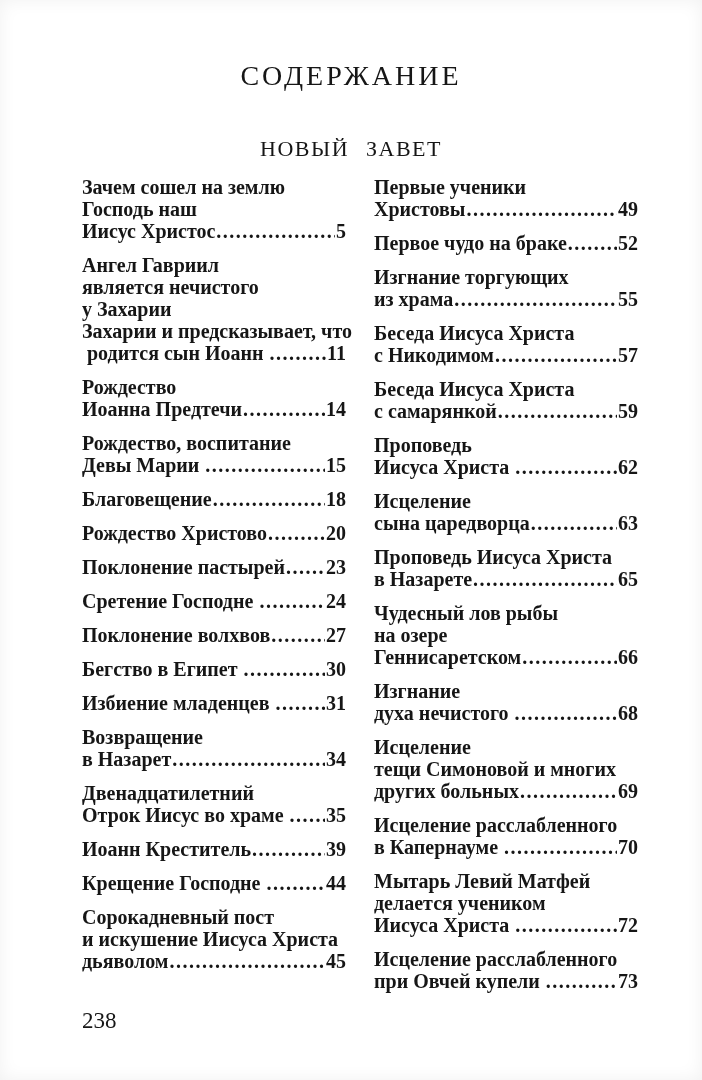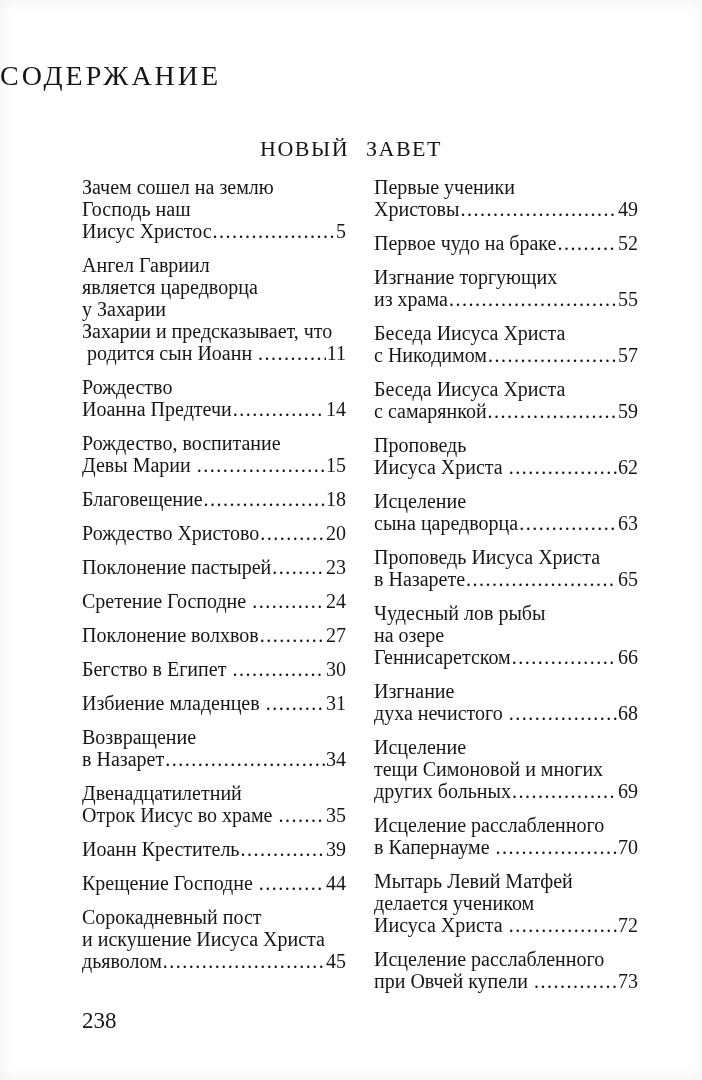--- a/index.html
+++ b/index.html
@@ -18,7 +18,7 @@
   }
   .page-title {
     position: absolute; top: 60px; left: 0; right: 0;
-    text-align: left;
+    text-align: center;
     font-size: 28px; letter-spacing: 3px;
     font-weight: normal;
   }

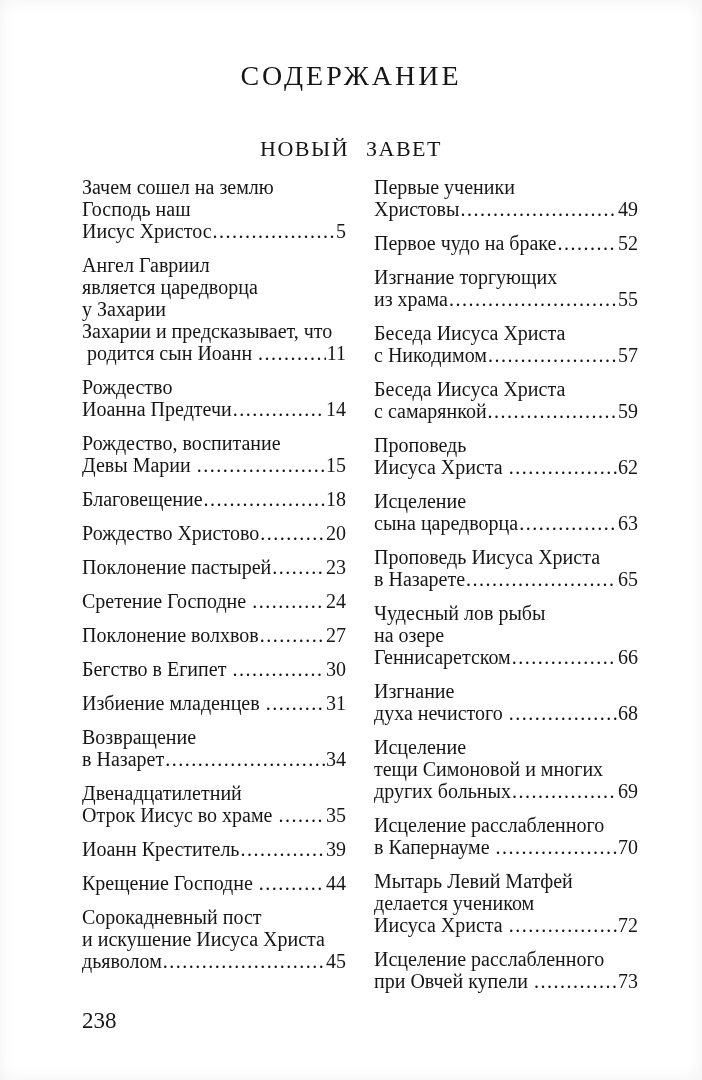--- a/index.html
+++ b/index.html
@@ -33,7 +33,7 @@
     display: flex; gap: 28px;
     align-items: flex-start;
   }
-  .col { width: 264px; }
+  .col { width: 264px; font-weight: bold; }
   .toc-entry { margin-bottom: 12px; font-size: 20px; line-height: 22px; }
   .entry-line { white-space: pre; }
   .entry-last { display: flex; align-items: center; }

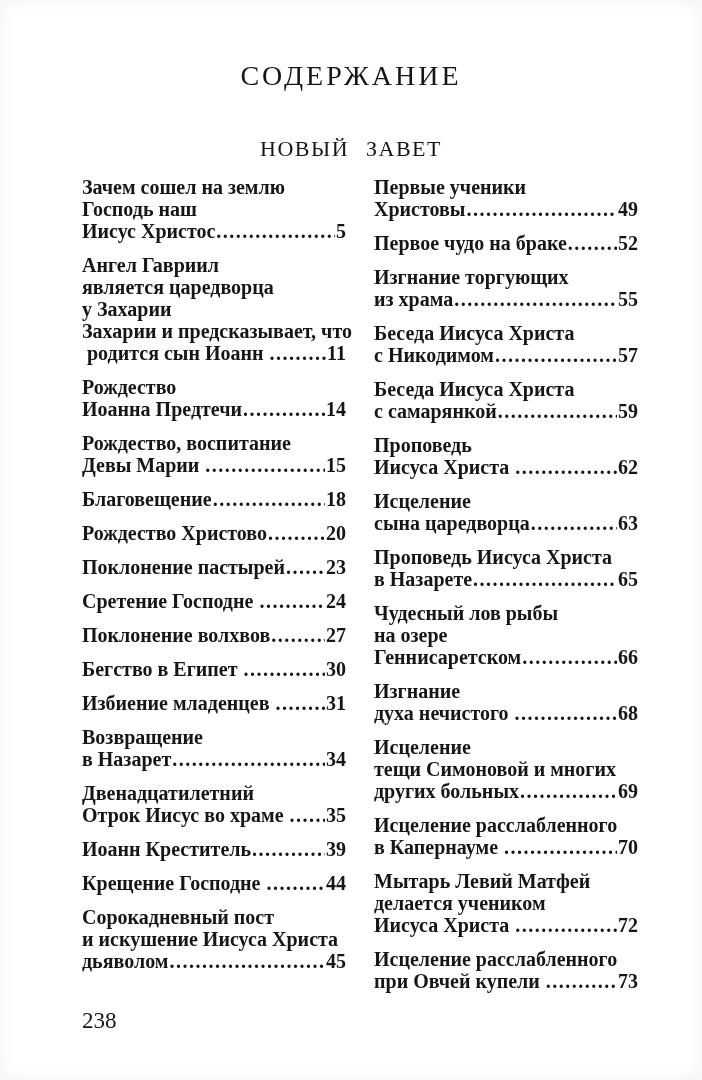--- a/index.html
+++ b/index.html
@@ -73,7 +73,7 @@
         </div>
         <div class="toc-entry">
           <div class="entry-line">Ангел Гавриил</div>
-          <div class="entry-line">является царедворца</div>
+          <div class="entry-line">является нечистого</div>
           <div class="entry-line">у Захарии</div>
           <div class="entry-line">Захарии и предсказывает, что</div>
           <div class="entry-last">

